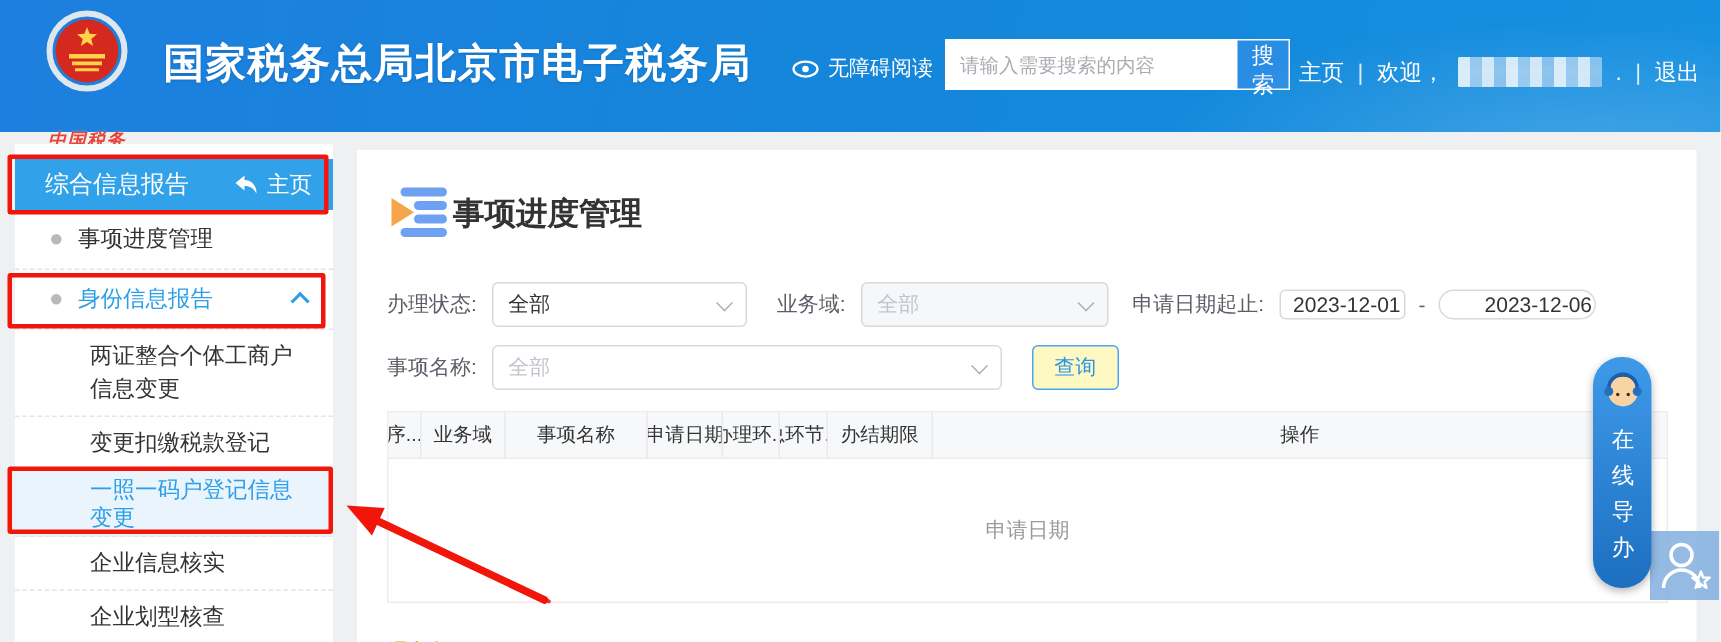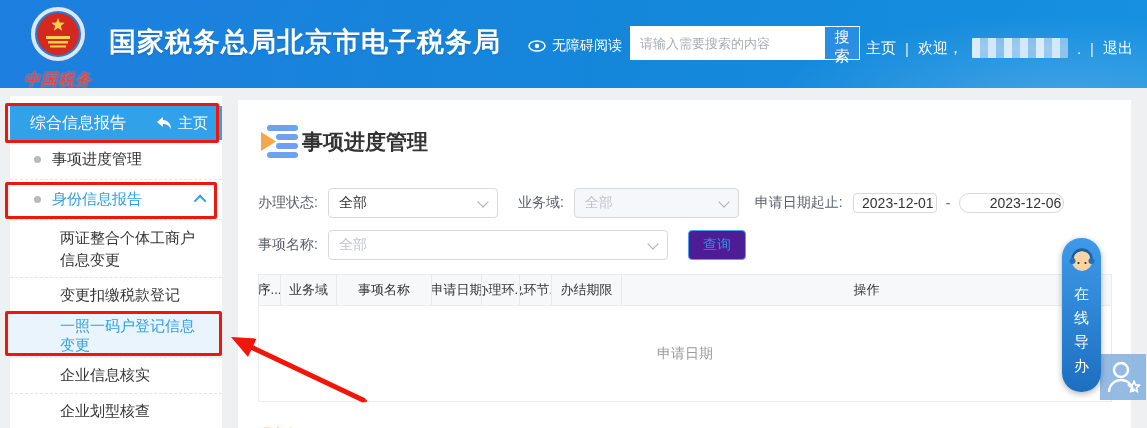--- a/index.html
+++ b/index.html
@@ -19,7 +19,7 @@
     pointer-events:none;
   }
   .logo { position:absolute; left:20px; top:6px; width:76px; text-align:center; }
-  .logo-caption { font-size:16px; font-weight:bold; color:#e8453a; margin-top:4px; letter-spacing:1px;
+  .logo-caption { font-size:12px; font-weight:bold; color:#e8453a; margin-top:18px; letter-spacing:1px;
     text-shadow:0 0 2px rgba(255,255,255,.35); font-style:italic; }
   .site-title {
     position:absolute; left:109px; top:24px; color:#fff; font-size:27px; font-weight:bold; letter-spacing:1px;

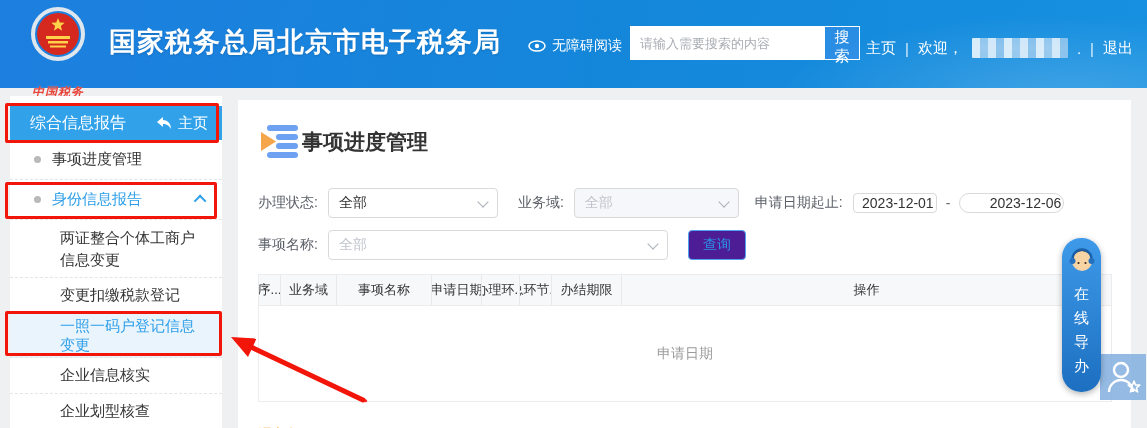--- a/index.html
+++ b/index.html
@@ -84,7 +84,7 @@
   .date-input.to { width:105px;border-radius:13px; }
   .date-sep { margin:0 9px; color:#666; }
   .gap20 { width:20px; flex:none; } .gap16 { width:16px; flex:none; }
-  .query-btn { margin-left:20px; width:58px; height:30px; background:#4c1d95; border:1px solid #4da3f0;
+  .query-btn { margin-left:20px; width:58px; height:30px; background:#fef9c3; border:1px solid #4da3f0;
     color:#2b94e6; border-radius:4px; font-size:14px; cursor:pointer; font-family:"Liberation Sans", sans-serif; }
   
   .table { margin-top:14px; width:854px; border:1px solid #ececec; }

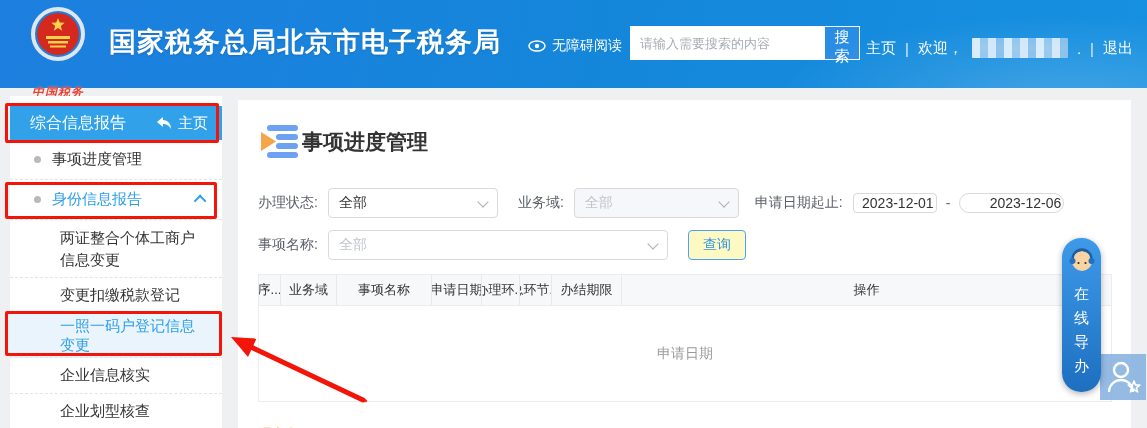--- a/index.html
+++ b/index.html
@@ -103,7 +103,7 @@
     box-shadow:0 2px 6px rgba(0,0,0,.3); cursor:pointer; }
   .guide-avatar { width:30px; height:30px; margin:7px auto 0; display:block; }
   .guide-label { width:16px; margin:7px auto 0; word-break:break-all; line-height:24px; font-size:15px;
-    color:#fff; text-align:center; }
+    color:#fff; text-align:right; }
   .member-icon { position:absolute; left:1100px; top:354px; width:46px; height:46px; z-index:49;
     background:rgba(126,172,222,.82); cursor:pointer; }
   

